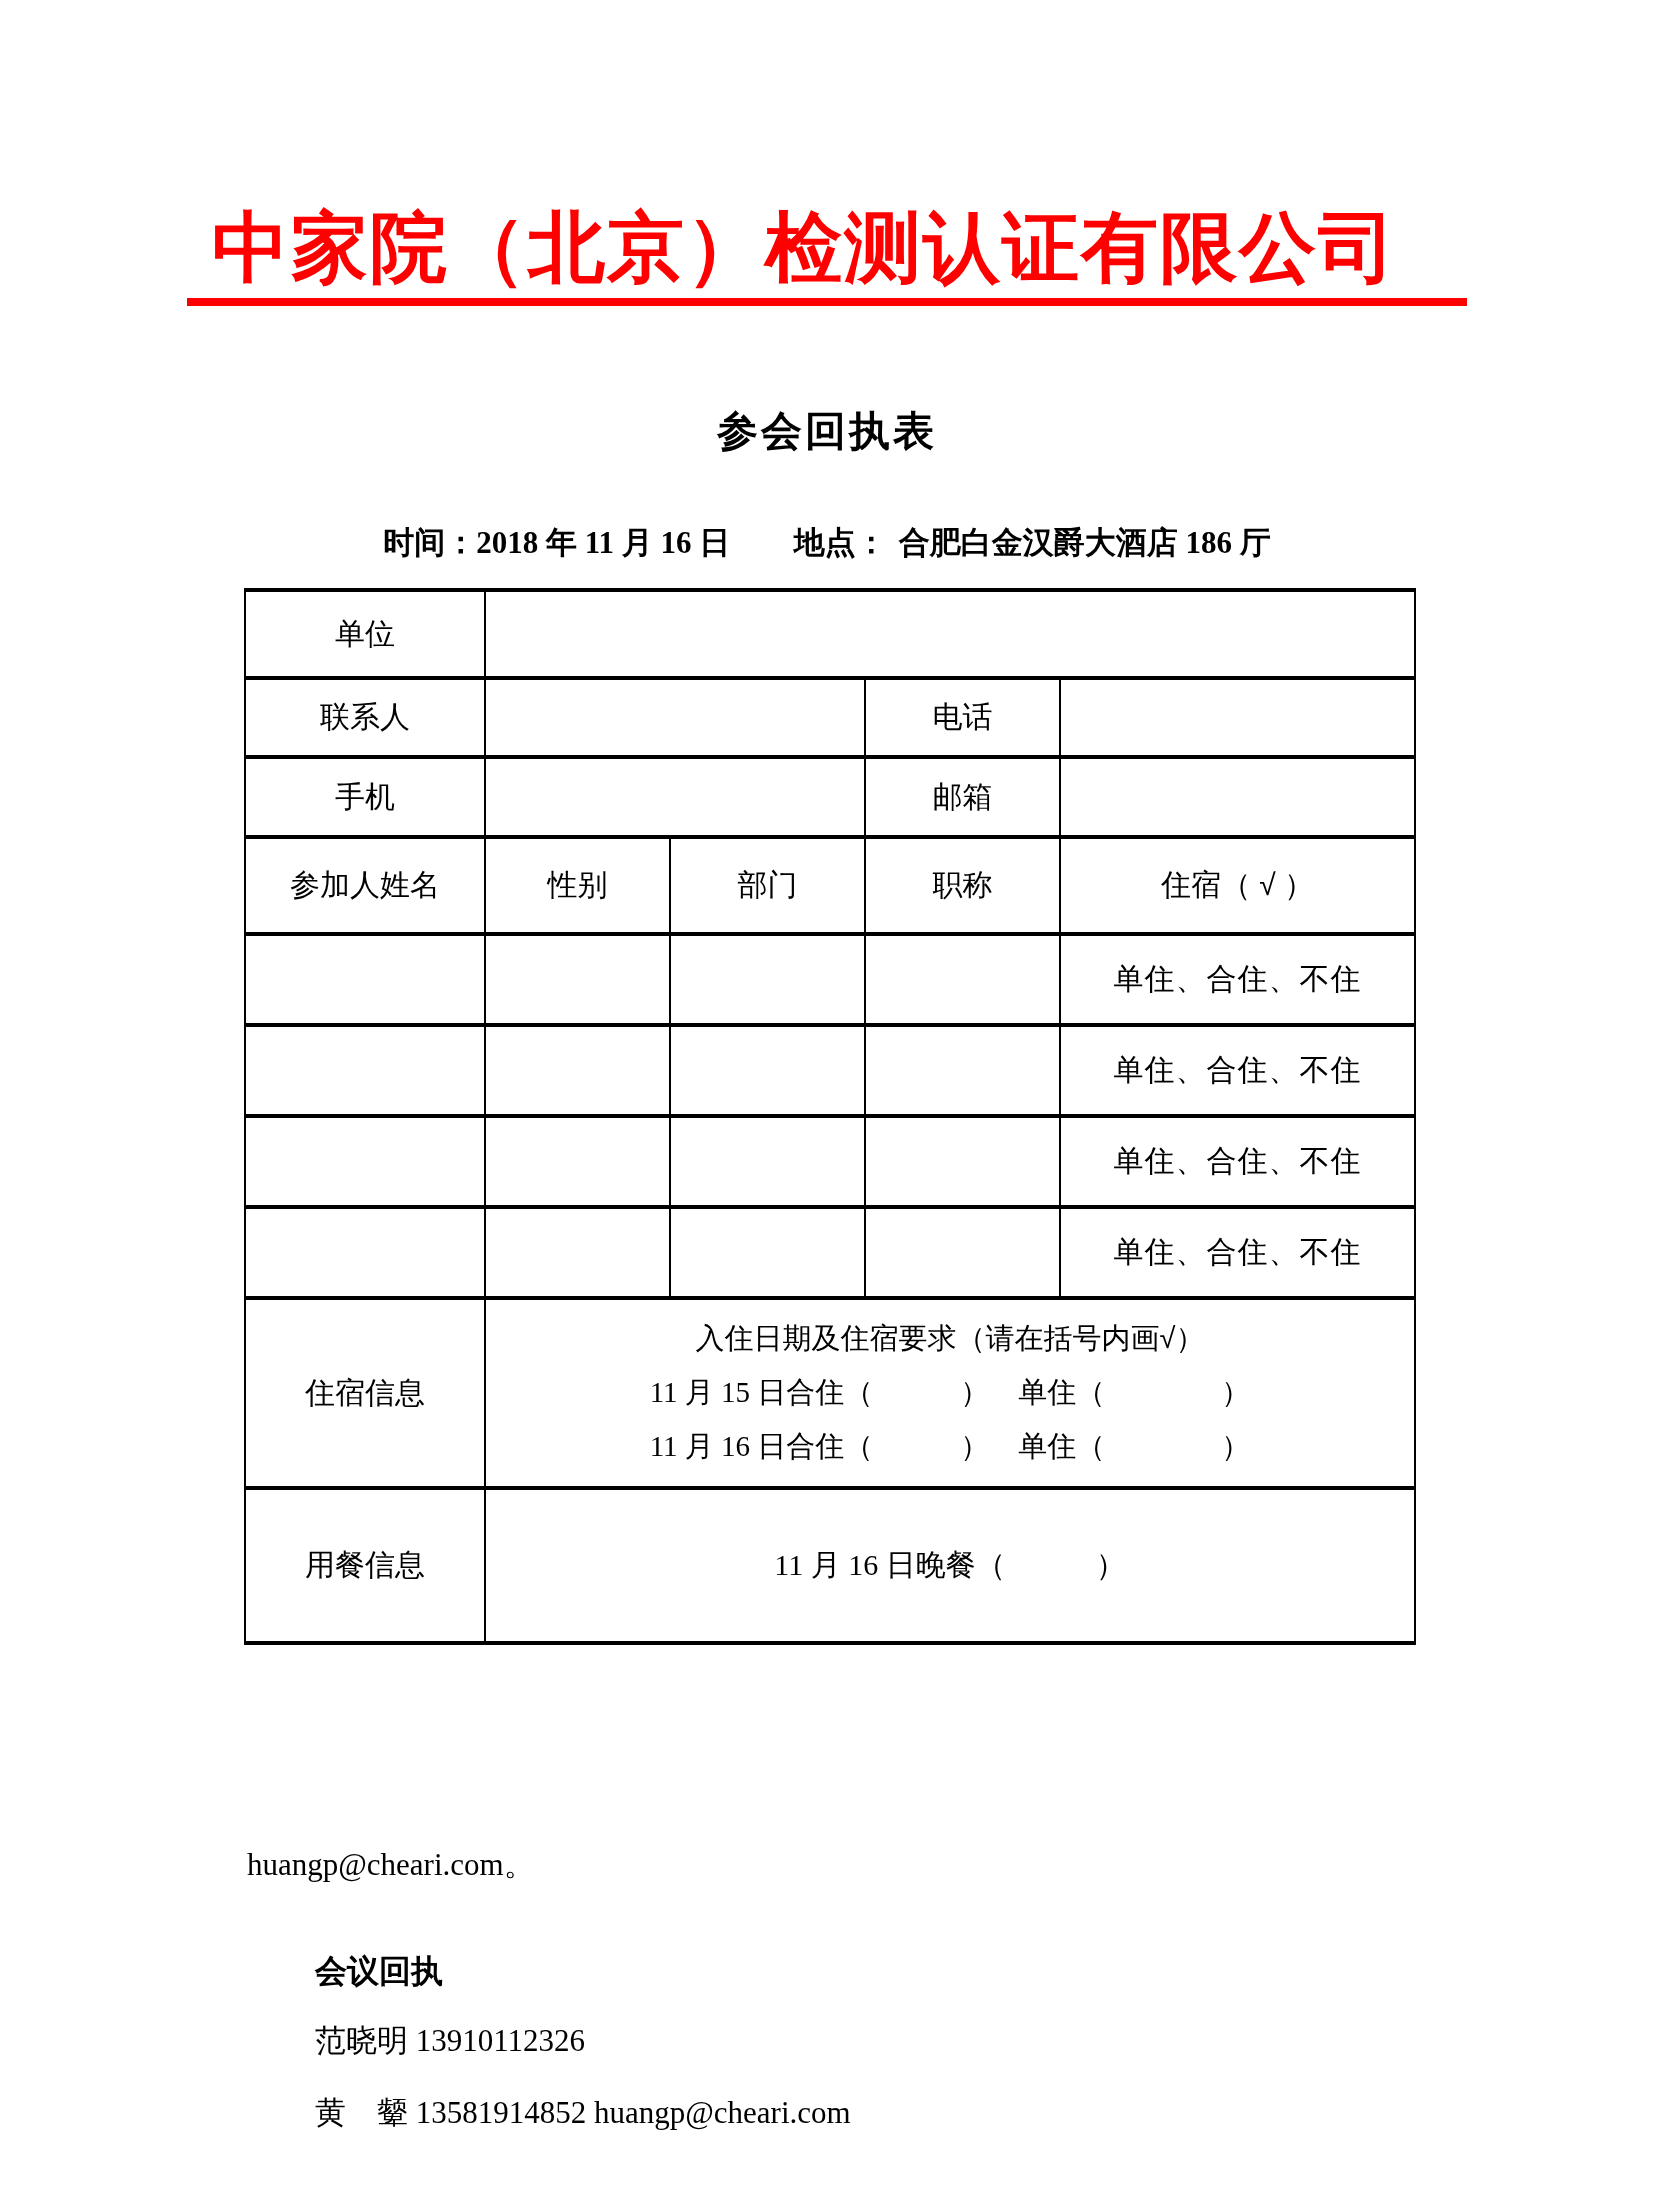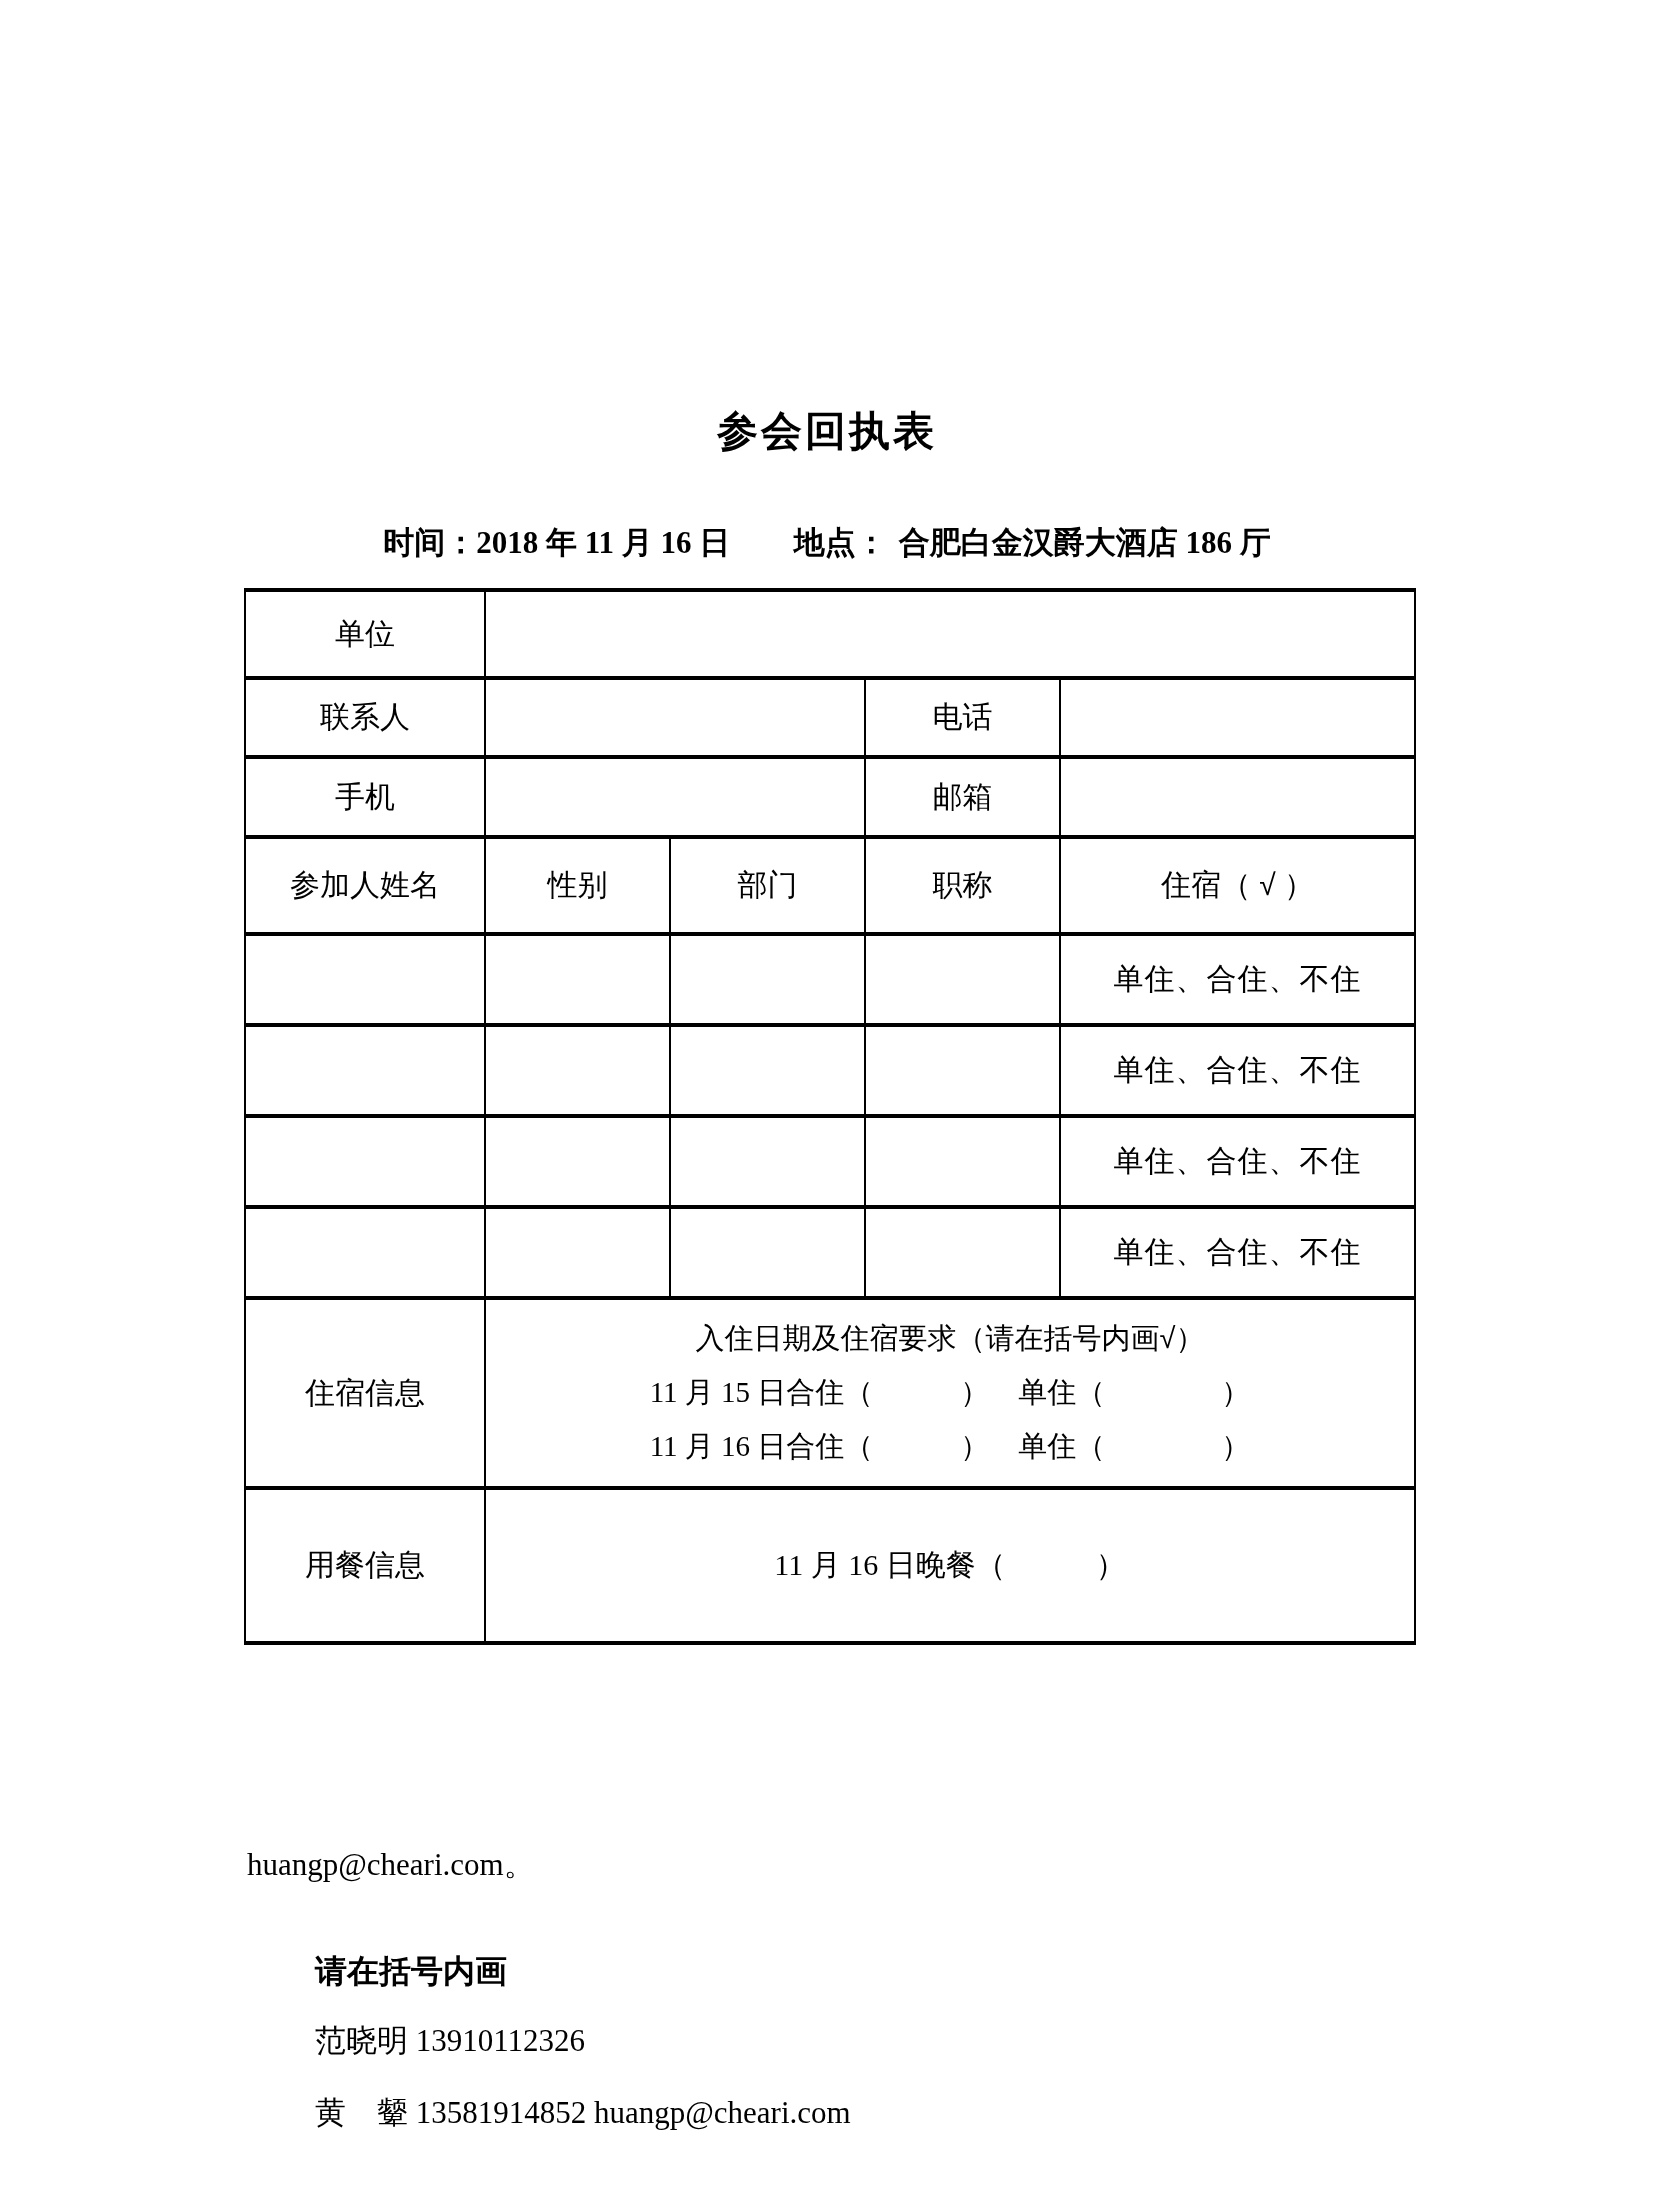--- a/index.html
+++ b/index.html
@@ -139,6 +139,9 @@
 
 <div class="page">
 
+  <div class="title-wrap">
+    <span class="company-title">中家院（北京）检测认证有限公司</span>
+  </div>
 
   <div class="form-title">参会回执表</div>
 

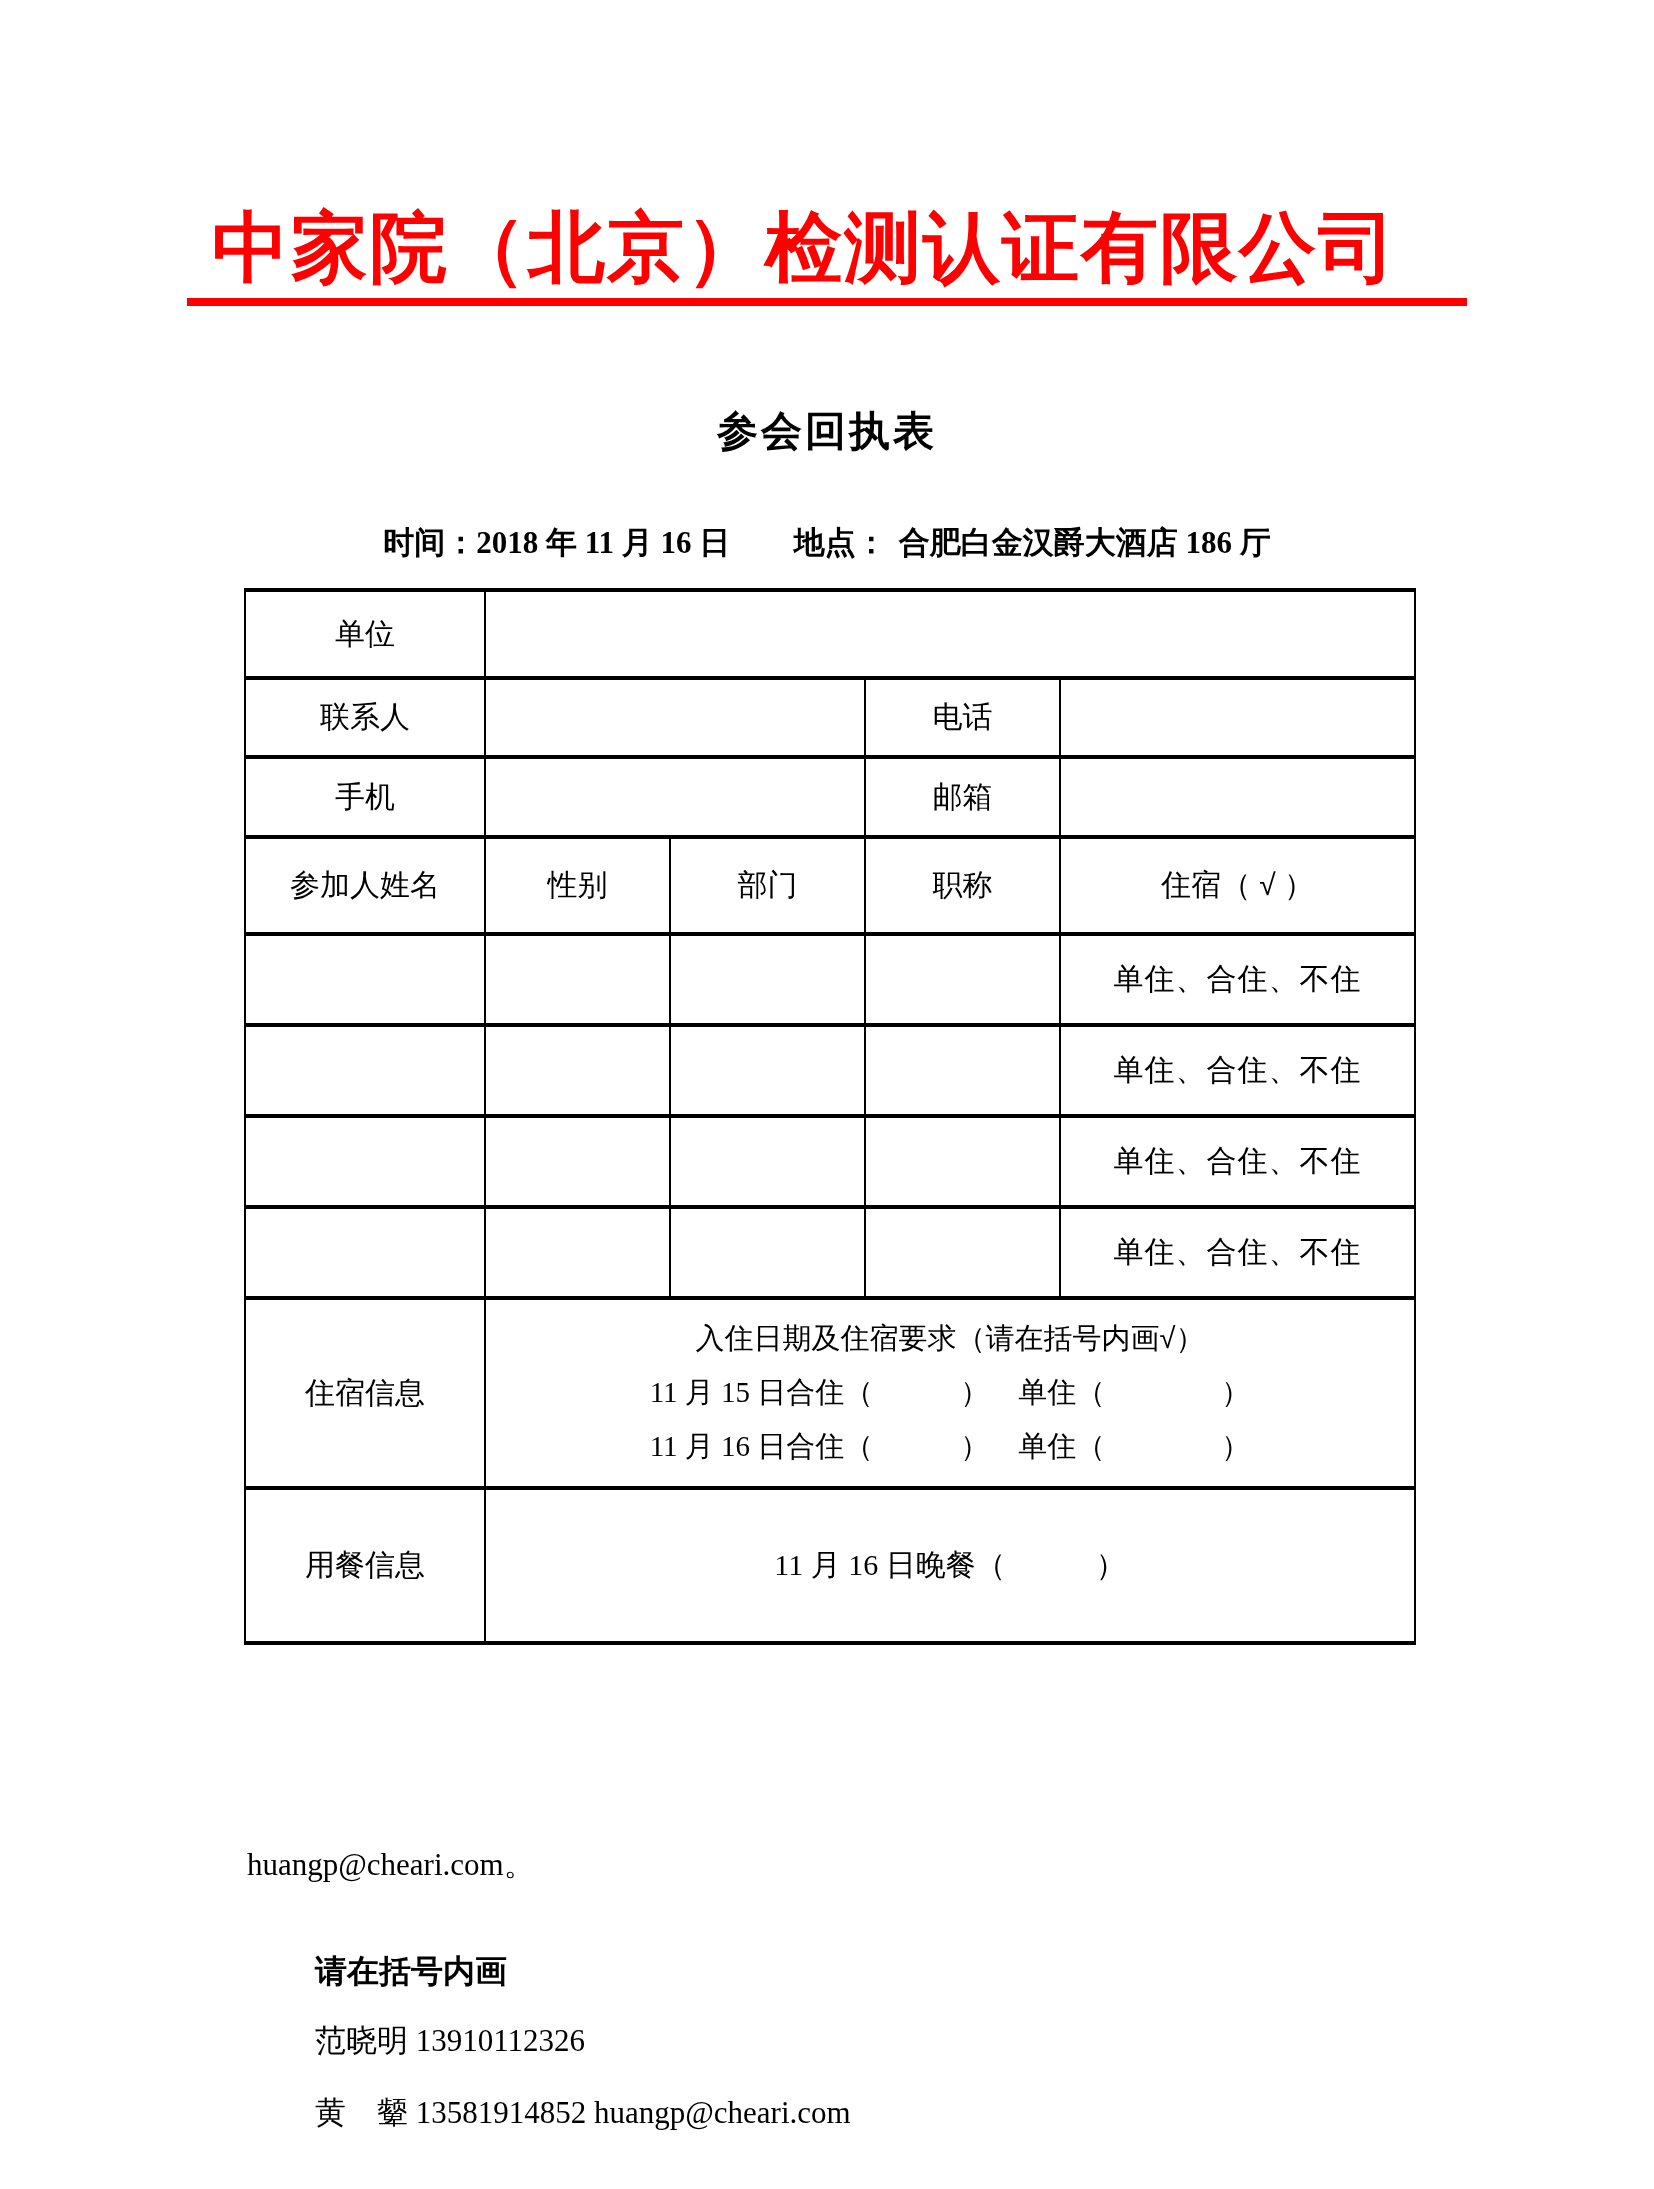--- a/index.html
+++ b/index.html
@@ -232,7 +232,7 @@
   </div>
 
   <div class="contacts">
-    <div class="contacts-heading">请在括号内画</div>
+    <div class="contacts-heading">会议回执</div>
     <div class="contact-line">范晓明 13910112326</div>
     <div class="contact-line">黄　颦 13581914852 huangp@cheari.com</div>
   </div>

